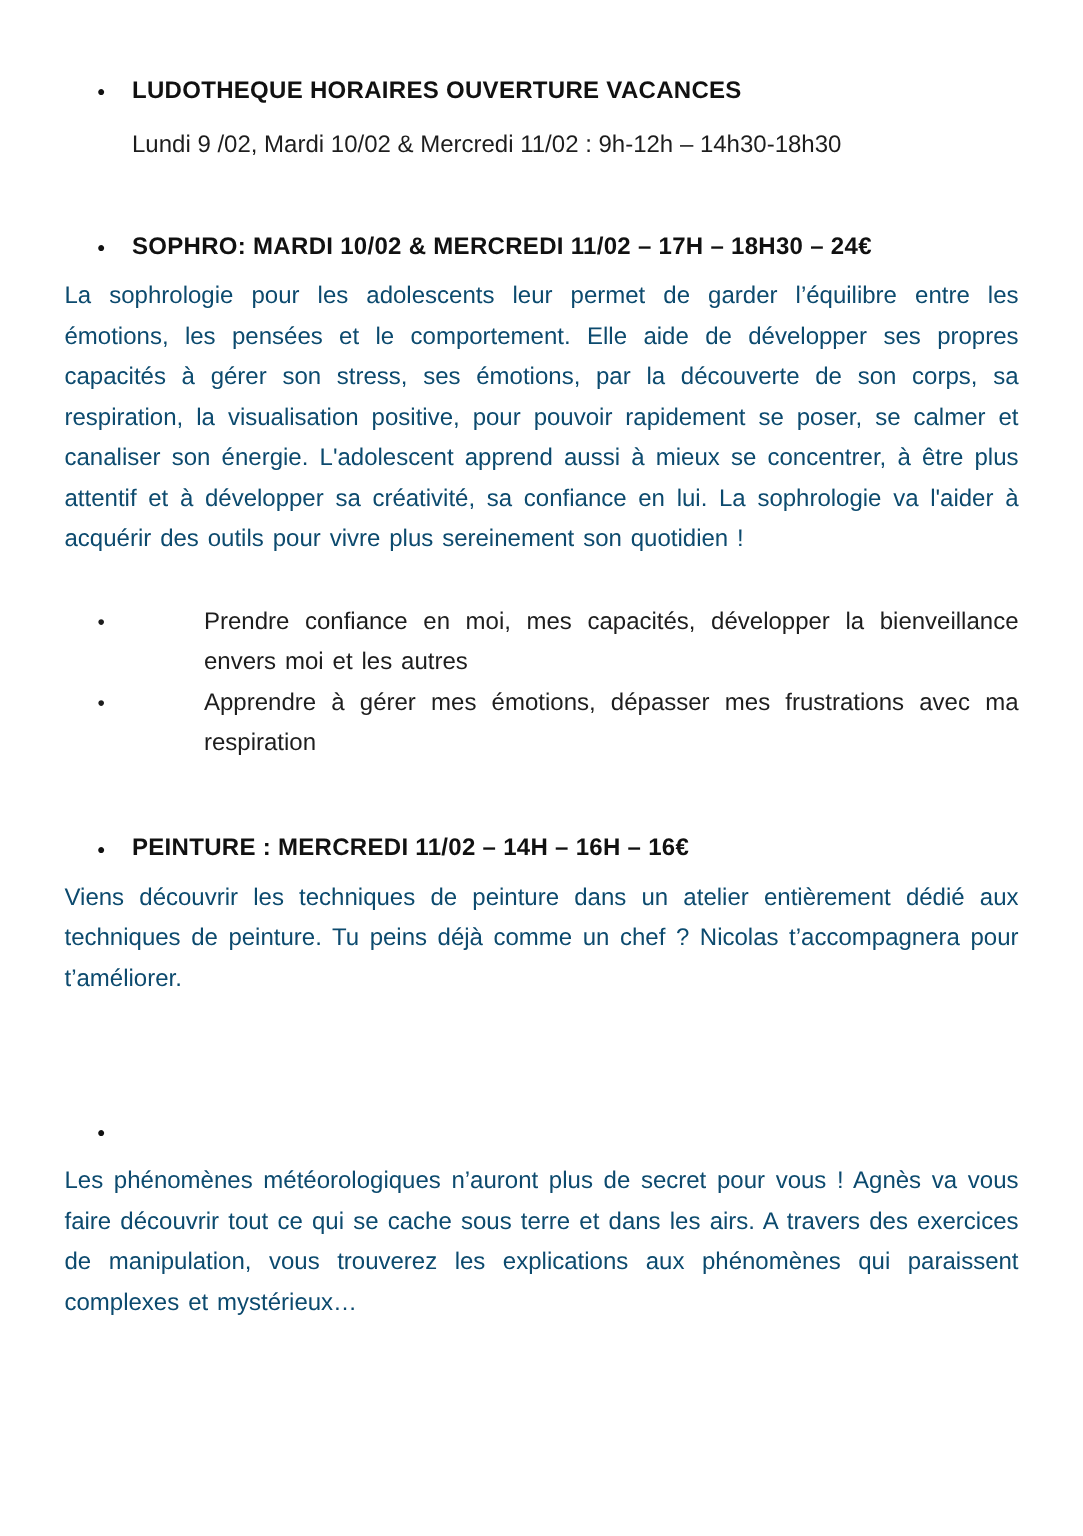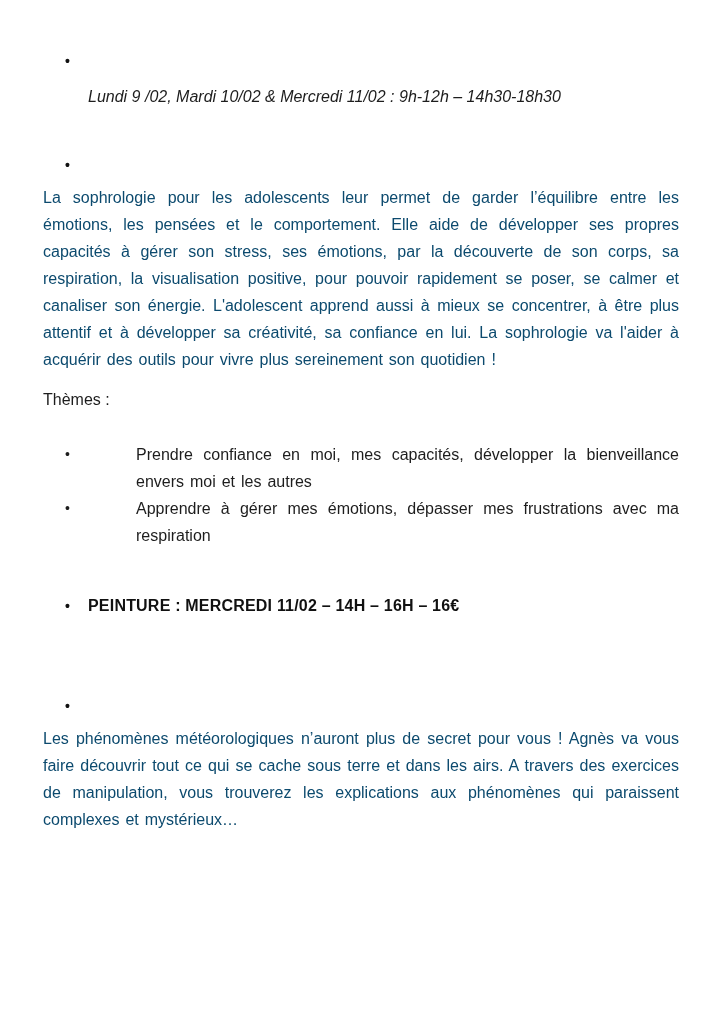--- a/index.html
+++ b/index.html
@@ -104,6 +104,7 @@
   <section>
     <div class="heading">
       <span class="bullet">•</span>
+      <span class="heading-text">LUDOTHEQUE HORAIRES OUVERTURE VACANCES</span>
     </div>
     <p class="schedule">Lundi 9 /02, Mardi 10/02 &amp; Mercredi 11/02 : 9h-12h – 14h30-18h30</p>
   </section>

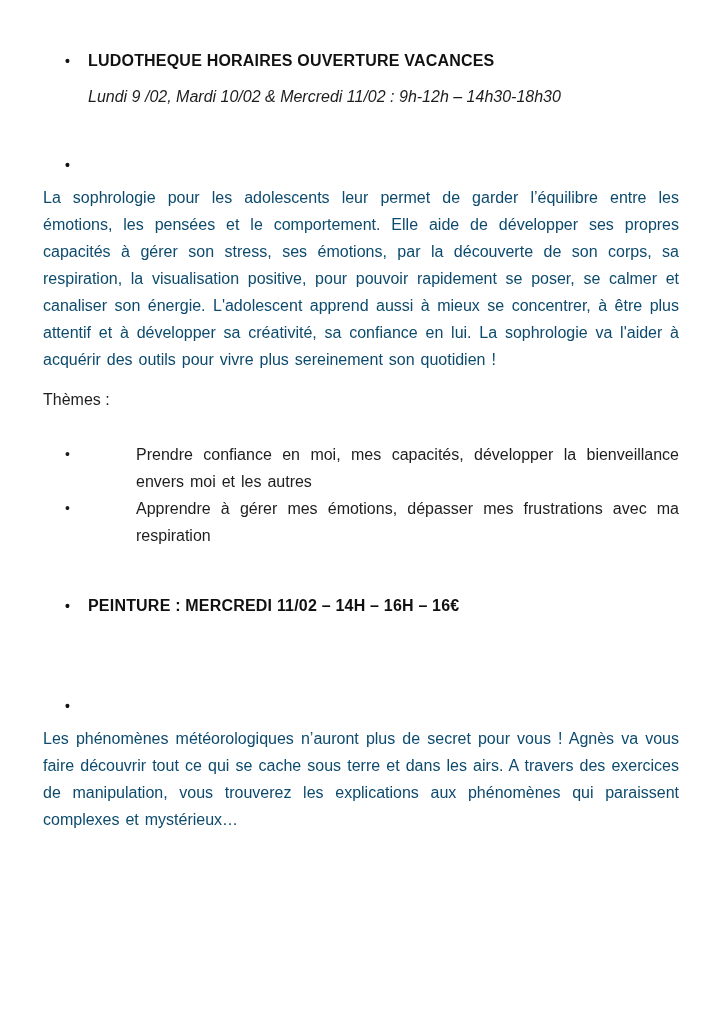--- a/index.html
+++ b/index.html
@@ -46,7 +46,6 @@
     font-size: 16px;
     line-height: 22px;
     color: #1d1d1d;
-    font-style: italic;
   }
 
   

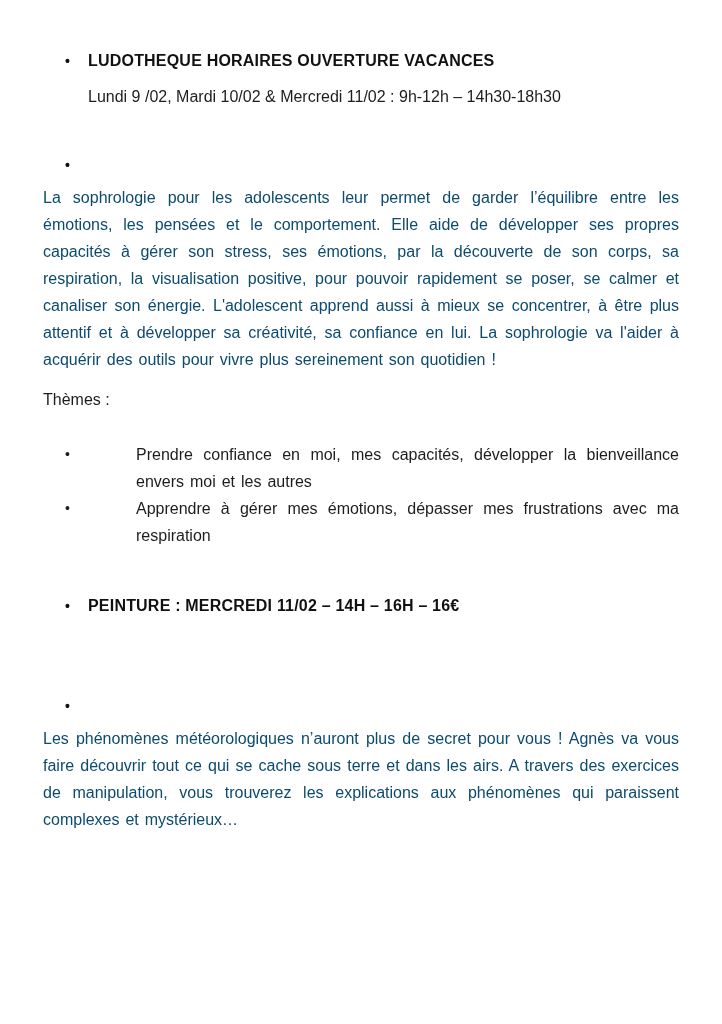--- a/index.html
+++ b/index.html
@@ -111,6 +111,7 @@
   <section>
     <div class="heading mt-sophro">
       <span class="bullet">•</span>
+      <span class="heading-text">SOPHRO: MARDI 10/02 &amp; MERCREDI 11/02 – 17H – 18H30 – 24€</span>
     </div>
     <p class="body-par">La sophrologie pour les adolescents leur permet de garder l’équilibre entre les émotions, les pensées et le comportement. Elle aide de développer ses propres capacités à gérer son stress, ses émotions, par la découverte de son corps, sa respiration, la visualisation positive, pour pouvoir rapidement se poser, se calmer et canaliser son énergie. L'adolescent apprend aussi à mieux se concentrer, à être plus attentif et à développer sa créativité, sa confiance en lui. La sophrologie va l'aider à acquérir des outils pour vivre plus sereinement son quotidien !</p>
     <p class="themes-label">Thèmes :</p>

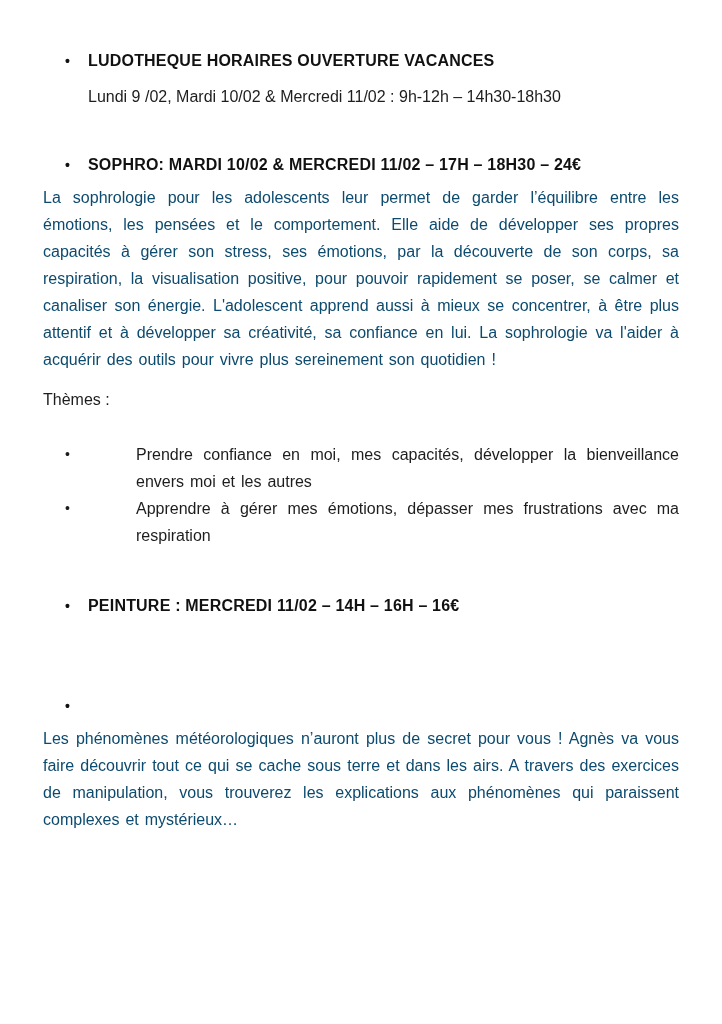--- a/index.html
+++ b/index.html
@@ -114,7 +114,6 @@
       <span class="heading-text">SOPHRO: MARDI 10/02 &amp; MERCREDI 11/02 – 17H – 18H30 – 24€</span>
     </div>
     <p class="body-par">La sophrologie pour les adolescents leur permet de garder l’équilibre entre les émotions, les pensées et le comportement. Elle aide de développer ses propres capacités à gérer son stress, ses émotions, par la découverte de son corps, sa respiration, la visualisation positive, pour pouvoir rapidement se poser, se calmer et canaliser son énergie. L'adolescent apprend aussi à mieux se concentrer, à être plus attentif et à développer sa créativité, sa confiance en lui. La sophrologie va l'aider à acquérir des outils pour vivre plus sereinement son quotidien !</p>
-    <p class="themes-label">Thèmes :</p>
     <ul class="themes-list">
       <li>
         <span class="bullet">•</span>

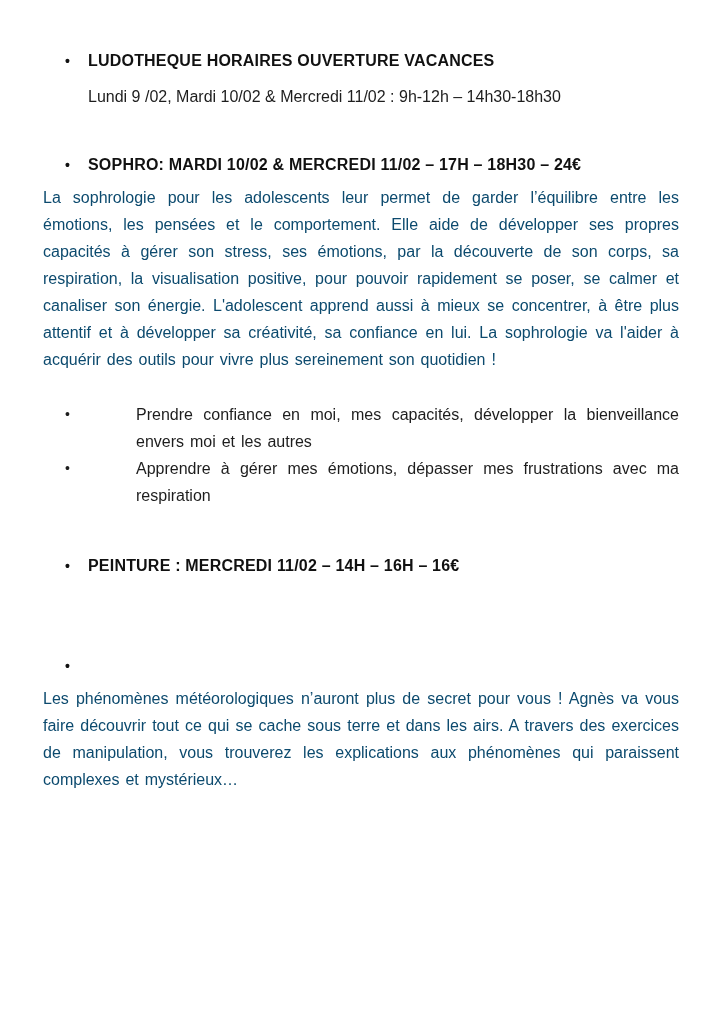--- a/index.html
+++ b/index.html
@@ -131,6 +131,7 @@
       <span class="bullet">•</span>
       <span class="heading-text">PEINTURE : MERCREDI 11/02 – 14H – 16H – 16€</span>
     </div>
+    <p class="body-par">Viens découvrir les techniques de peinture dans un atelier entièrement dédié aux techniques de peinture. Tu peins déjà comme un chef ? Nicolas t’accompagnera pour t’améliorer.</p>
   </section>
 
   <section>

